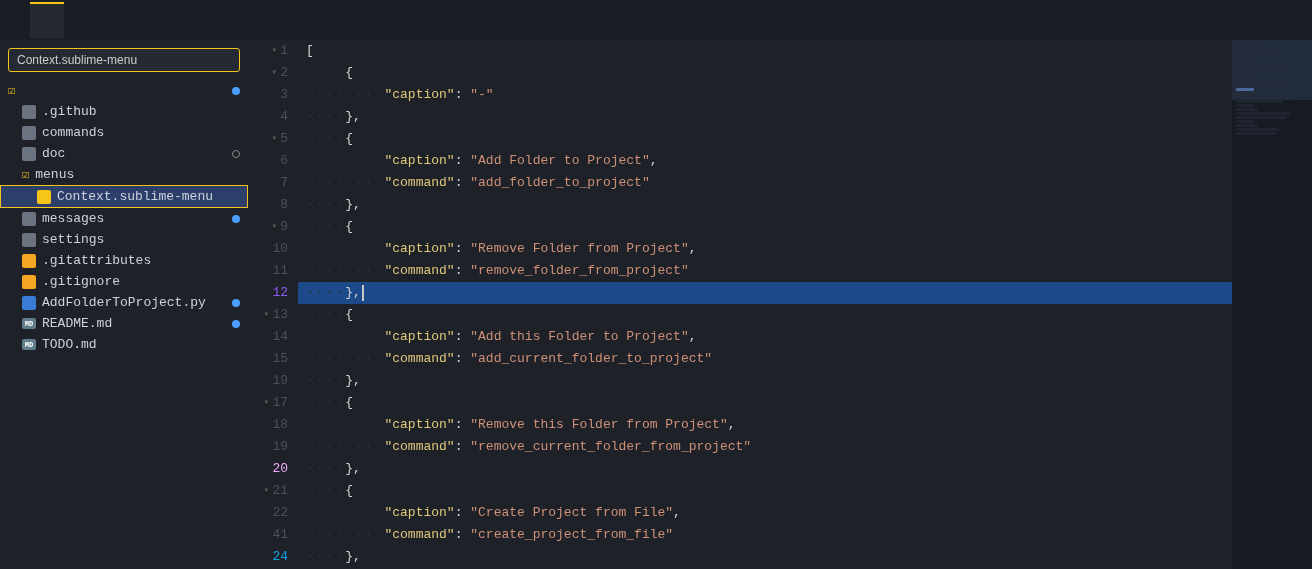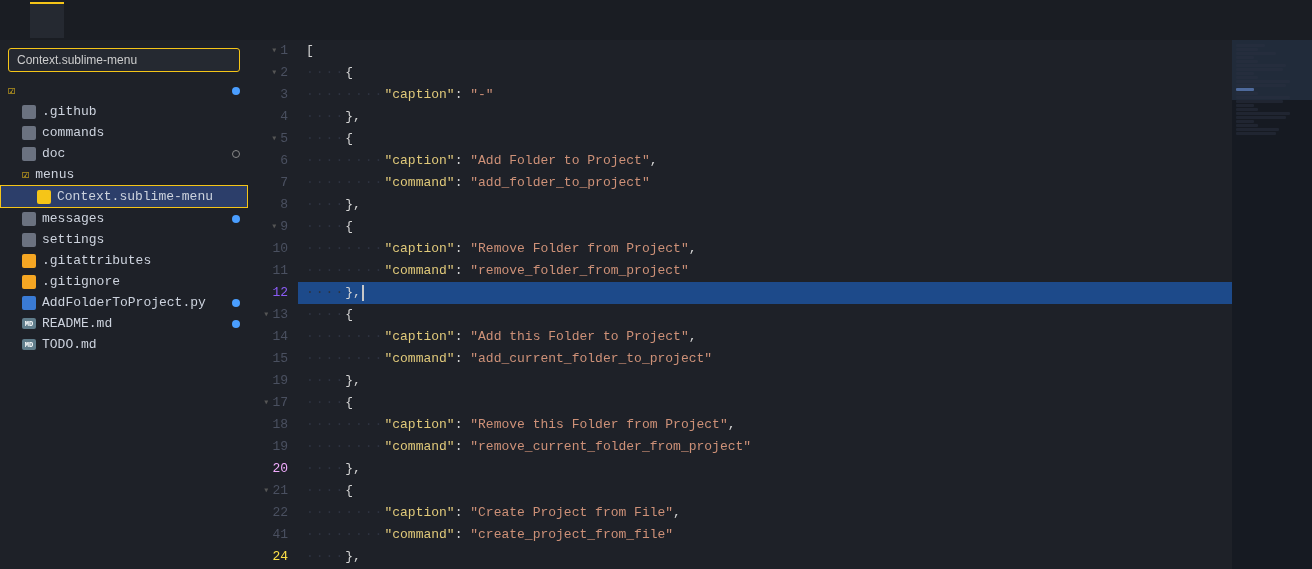--- a/index.html
+++ b/index.html
@@ -398,7 +398,7 @@
           <span style="color: rgb(74, 80, 96);">41</span>
         </div>
         <div class="ln">
-          <span style="color: #fde047;">24</span>
+          <span style="color: #0ea5e9;">24</span>
         </div>
         <div class="ln">
           <span class="ln-arrow">▾</span>

